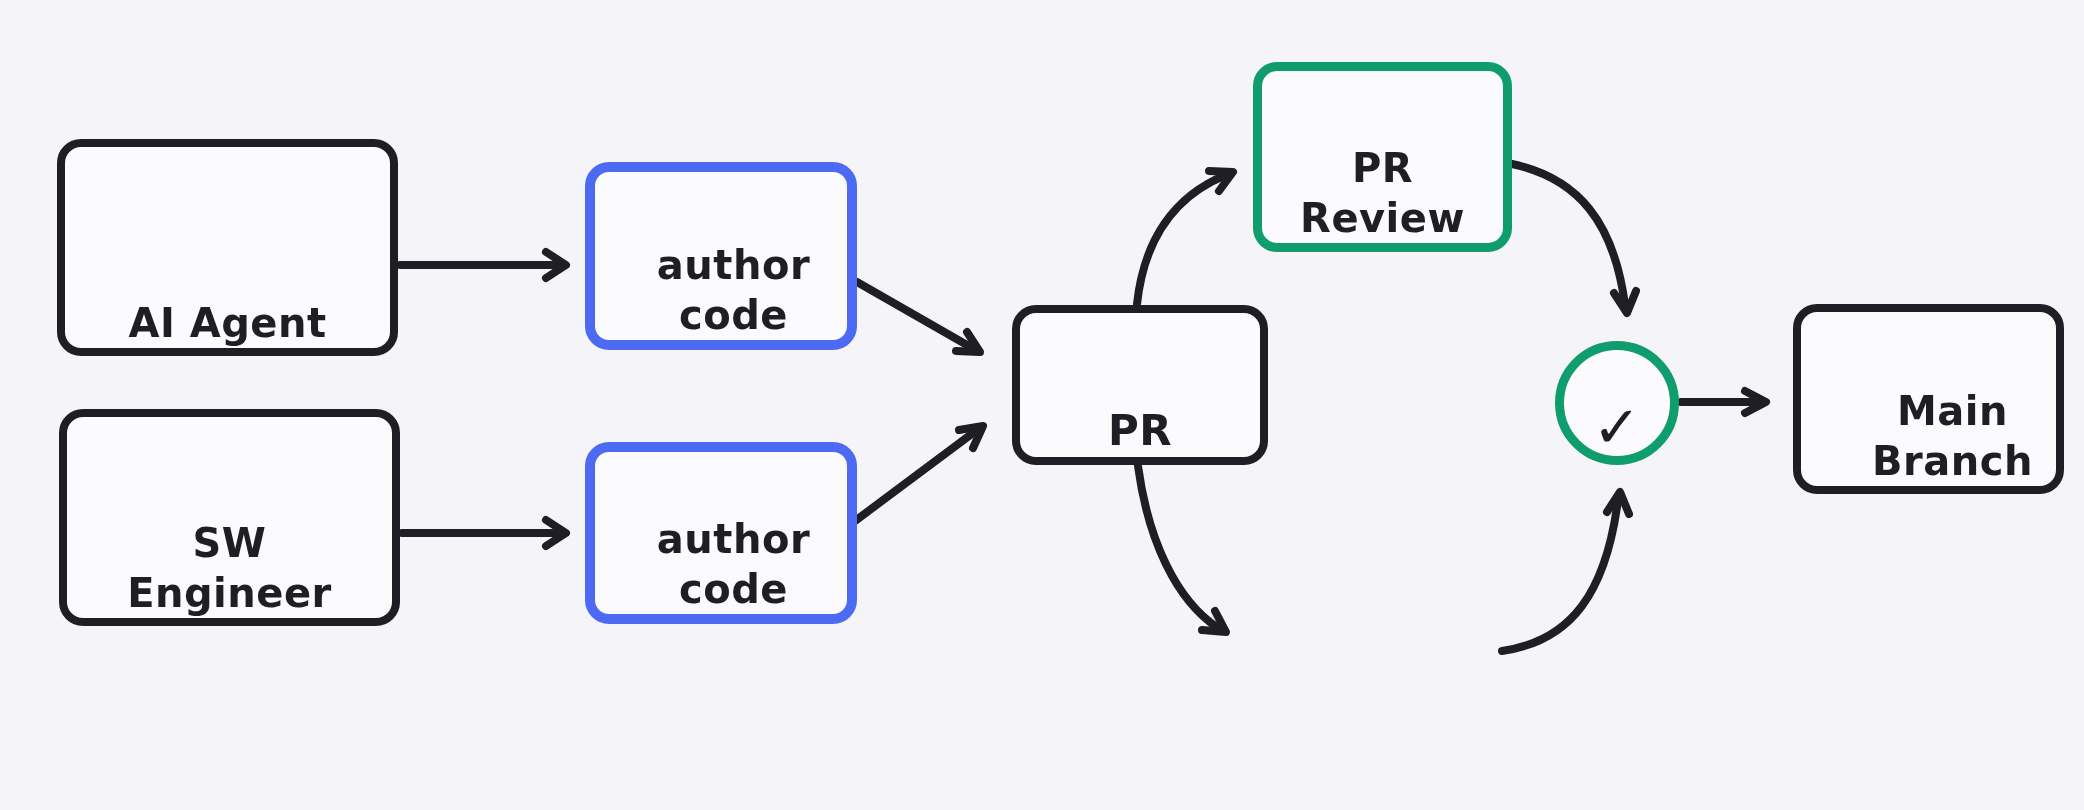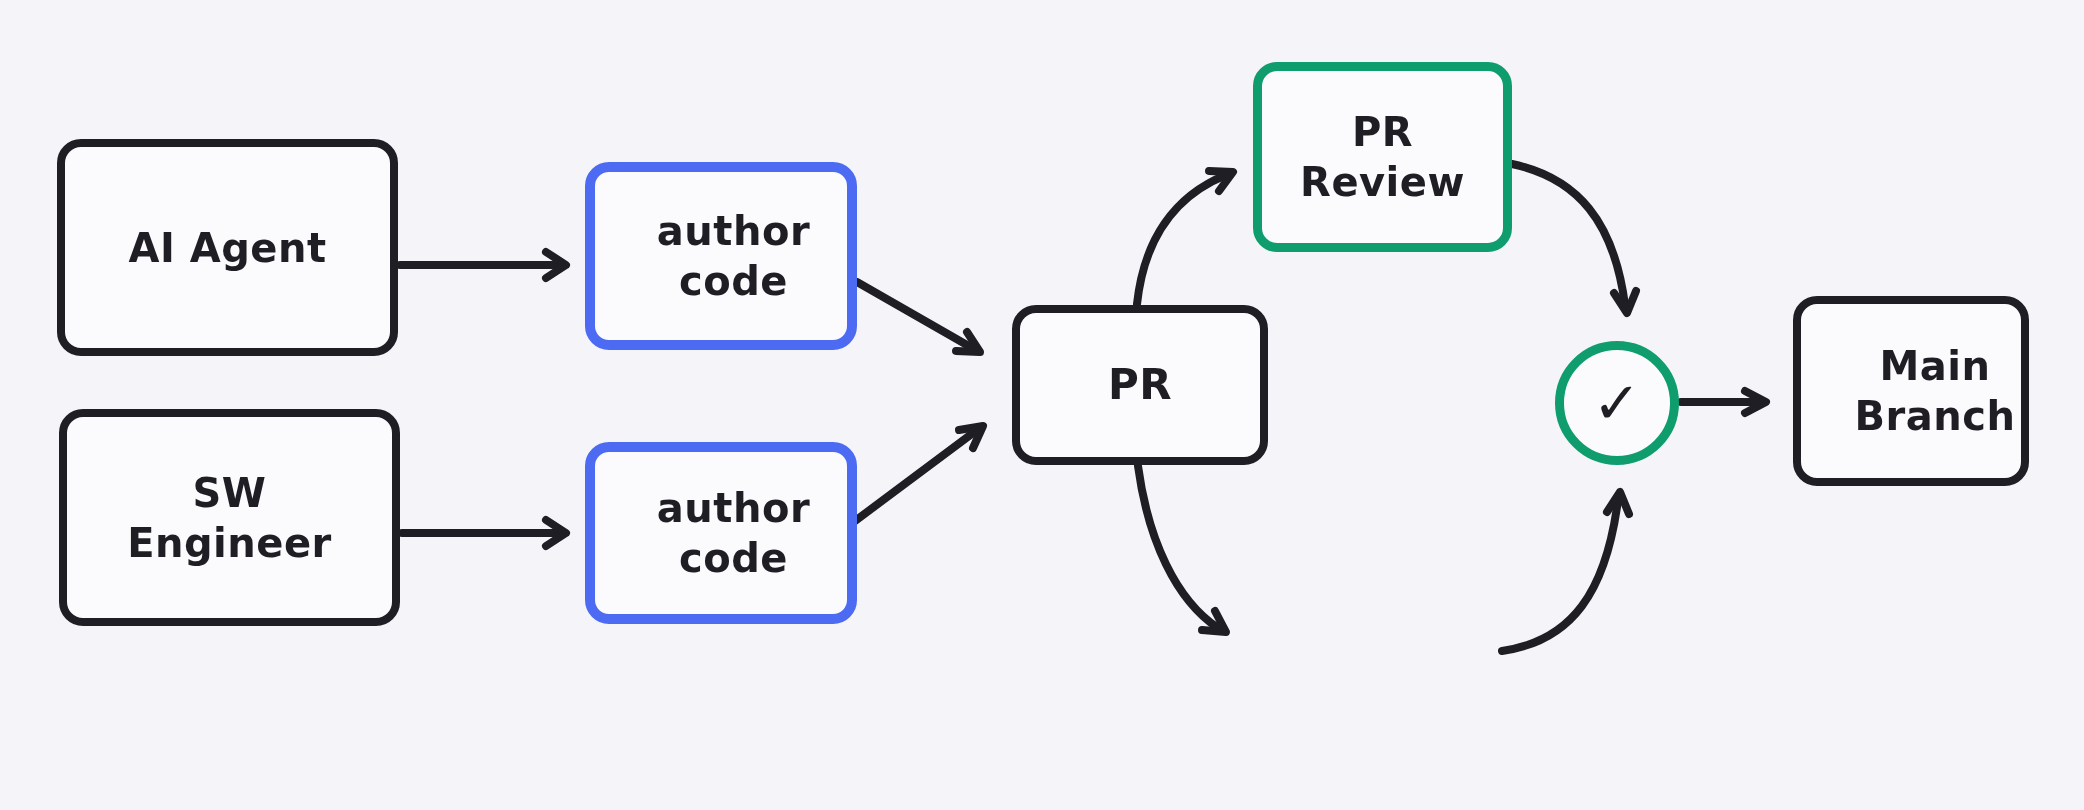--- a/index.html
+++ b/index.html
@@ -31,7 +31,7 @@
     border-radius: 24px;
     background: var(--node-fill, #fbfbfd);
     display: flex;
-    align-items: center;
+    align-items: flex-end;
     justify-content: center;
   }
   .node.blue  { border-color: var(--blue, #4c6af2); border-width: 10px; padding-left: 25px; }

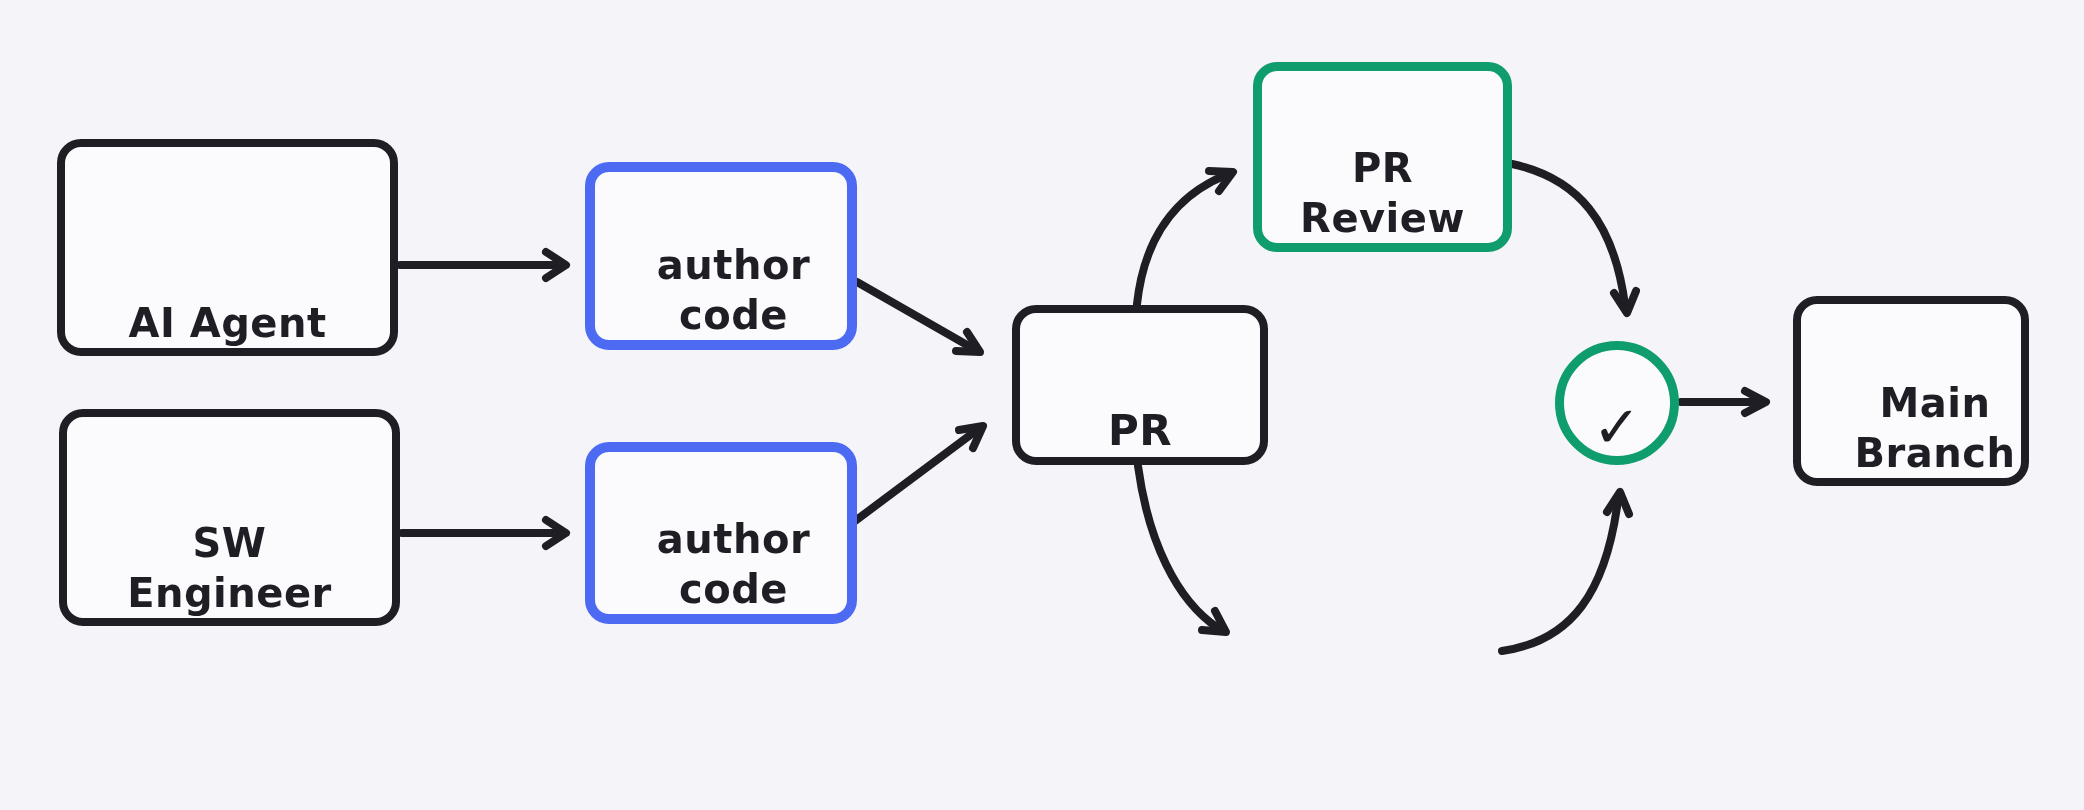--- a/index.html
+++ b/index.html
@@ -128,7 +128,7 @@
     <span class="label check">✓</span>
   </div>
 
-  <div class="node" style="left:1793px; top:296px; width:236px; height:190px;padding-left:48px;">
+  <div class="node" style="left:1793px; top:304px; width:271px; height:190px;padding-left:48px;">
     <span class="label">Main
 Branch</span>
   </div>

